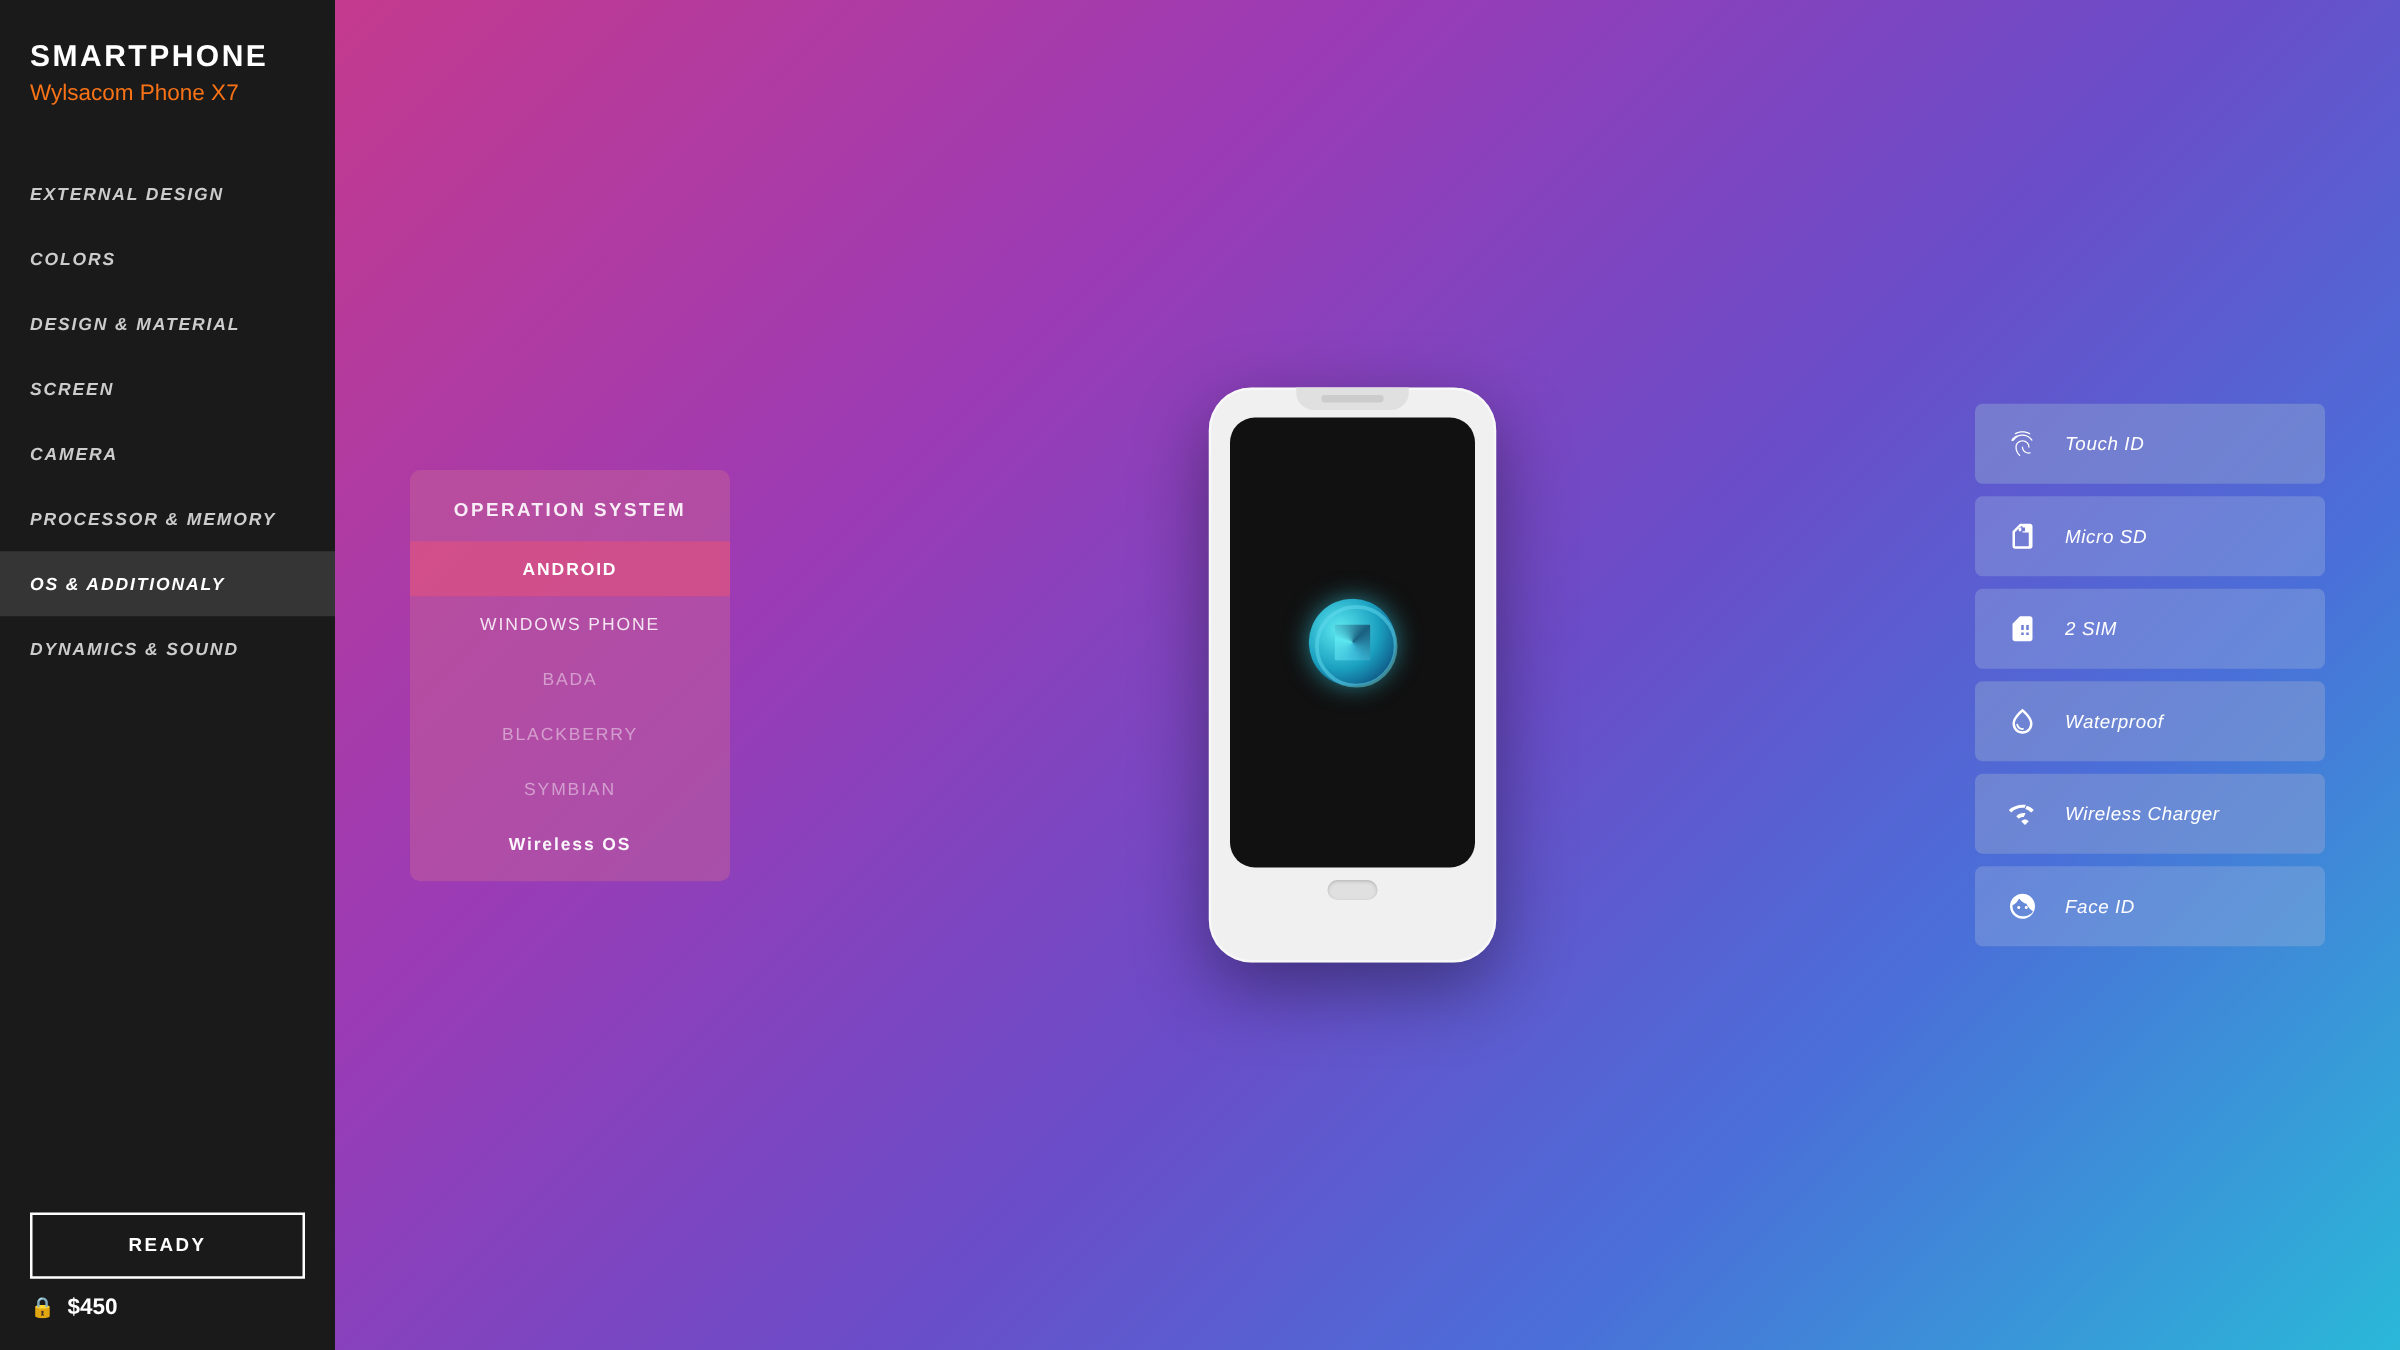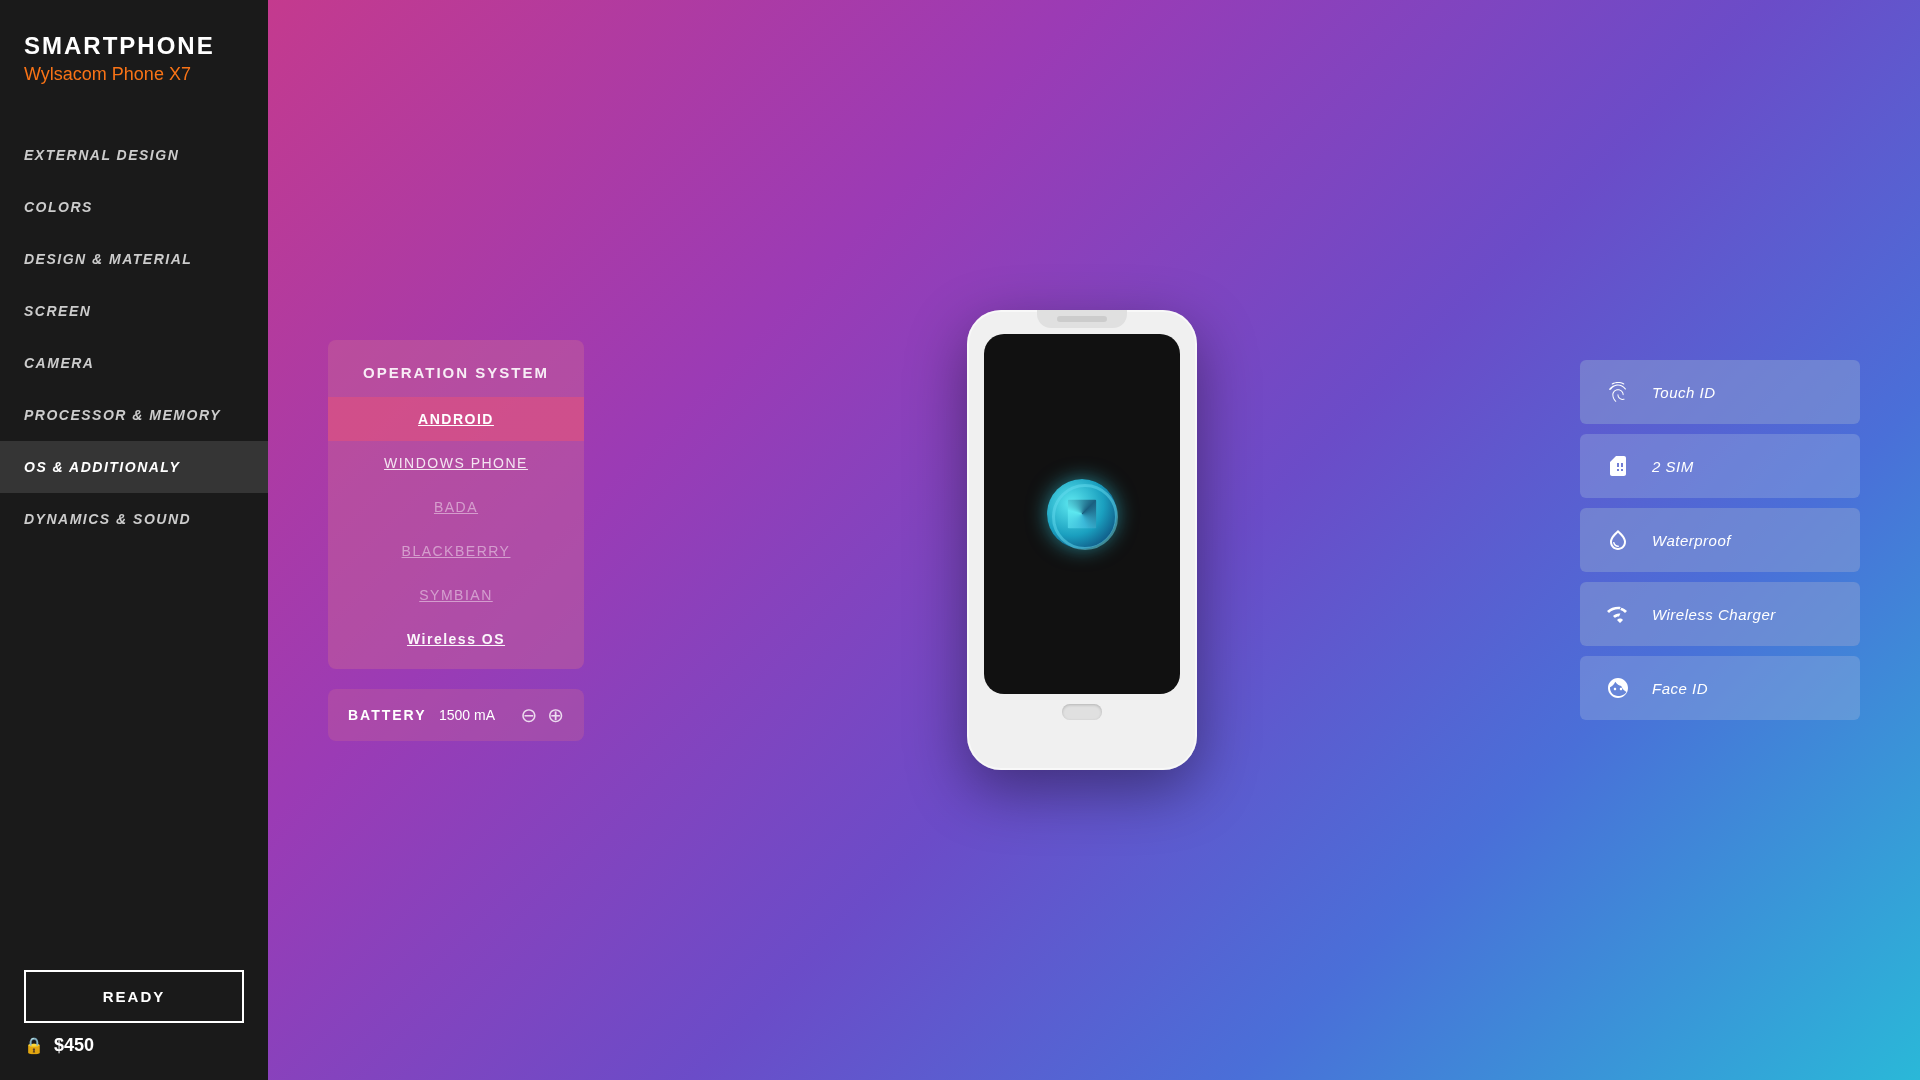--- a/index.html
+++ b/index.html
@@ -416,6 +416,14 @@
       <div class="feature-item">
         <div class="feature-icon">
           <svg viewBox="0 0 24 24" width="24" height="24" fill="white">
+            <path d="M18 2h-8L4 8v12c0 1.1.9 2 2 2h12c1.1 0 2-.9 2-2V4c0-1.1-.9-2-2-2zm-6 3h2v3h-2V5zm-3 0h2v3H9V5zm9 15H6V8.83L10.83 4H12v5h5v11z"></path>
+          </svg>
+        </div>
+        <span class="feature-label">Micro SD</span>
+      </div>
+      <div class="feature-item">
+        <div class="feature-icon">
+          <svg viewBox="0 0 24 24" width="24" height="24" fill="white">
             <path d="M19.99 4c0-1.1-.89-2-1.99-2h-8L4 8v12c0 1.1.9 2 2 2h12.01c1.1 0 1.99-.9 1.99-2l-.01-16zm-7 13h-2v-2h2v2zm0-4h-2V9h2v4zm4 4h-2v-2h2v2zm0-4h-2V9h2v4z"></path>
           </svg>
         </div>

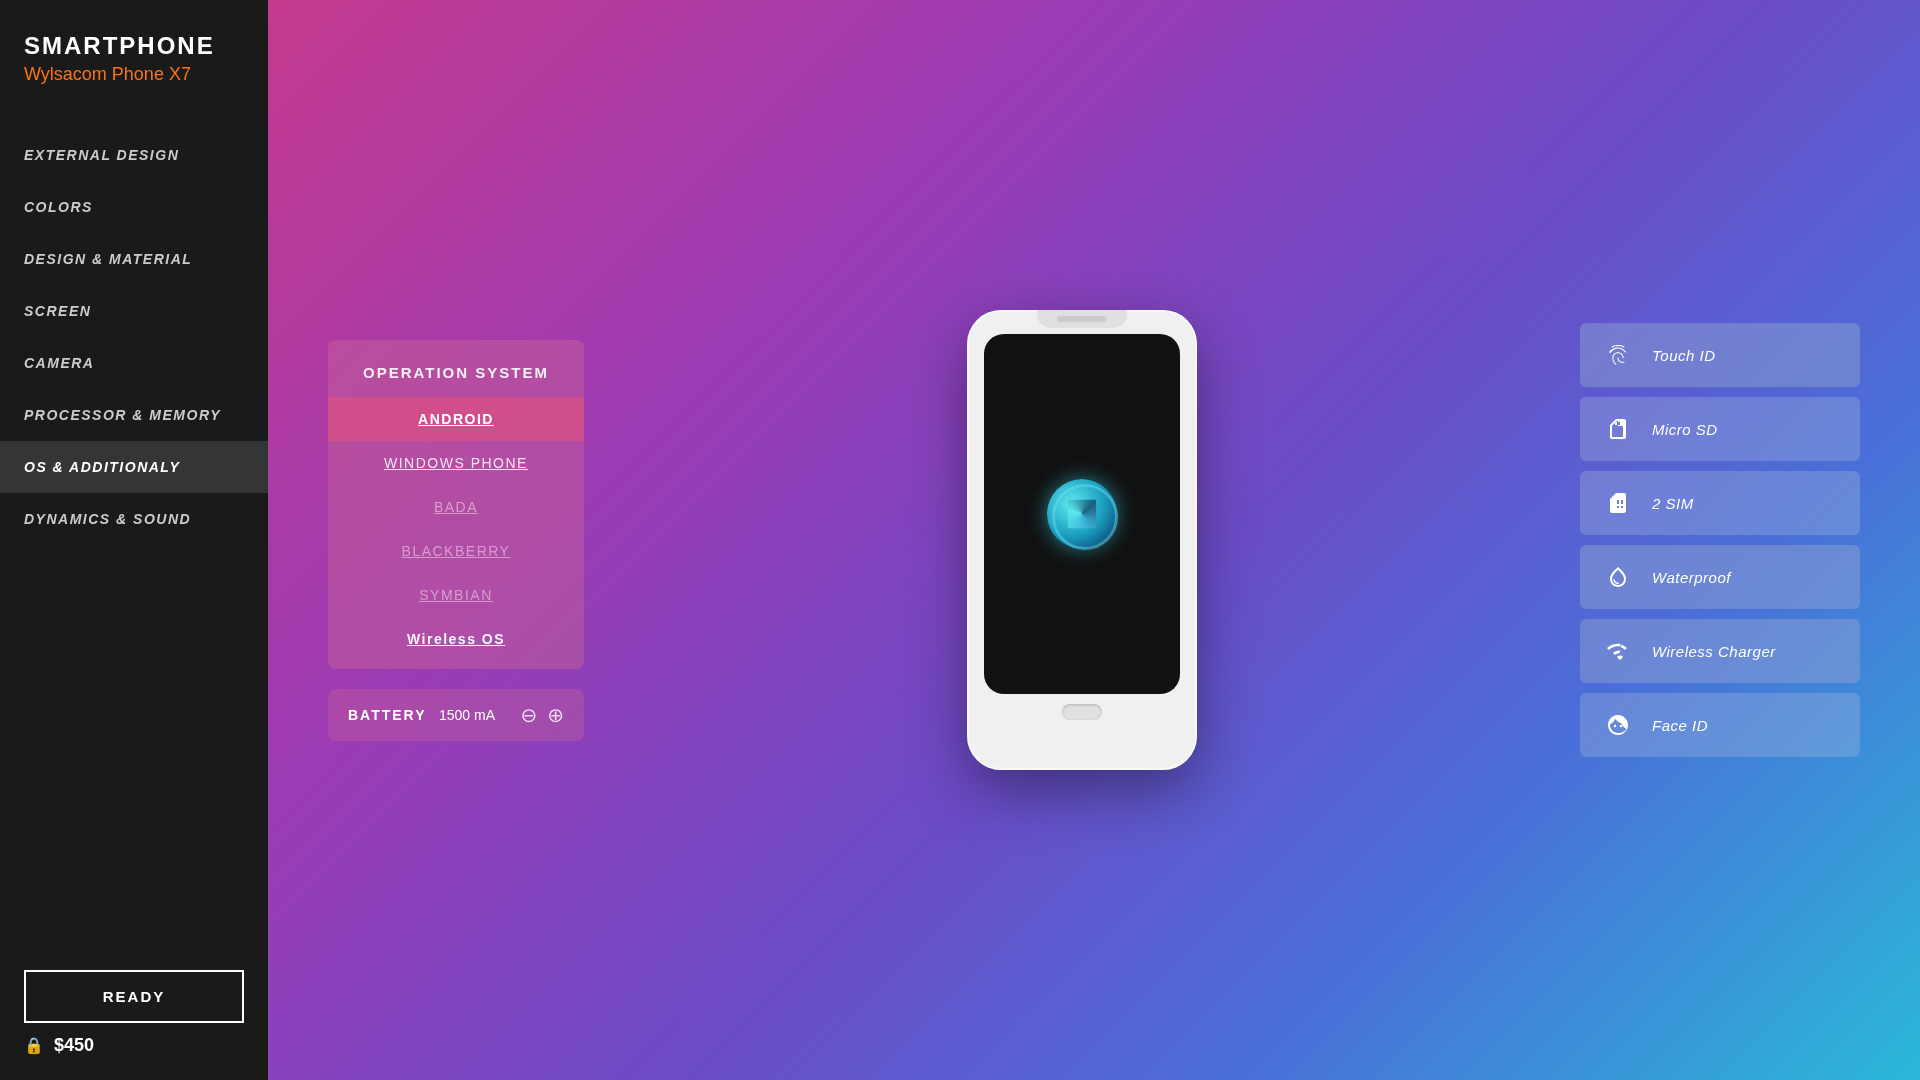--- a/index.html
+++ b/index.html
@@ -141,7 +141,6 @@
       font-weight: 500;
       letter-spacing: 1.5px;
       cursor: pointer;
-      text-decoration: underline;
     }
 
     .os-item.selected {

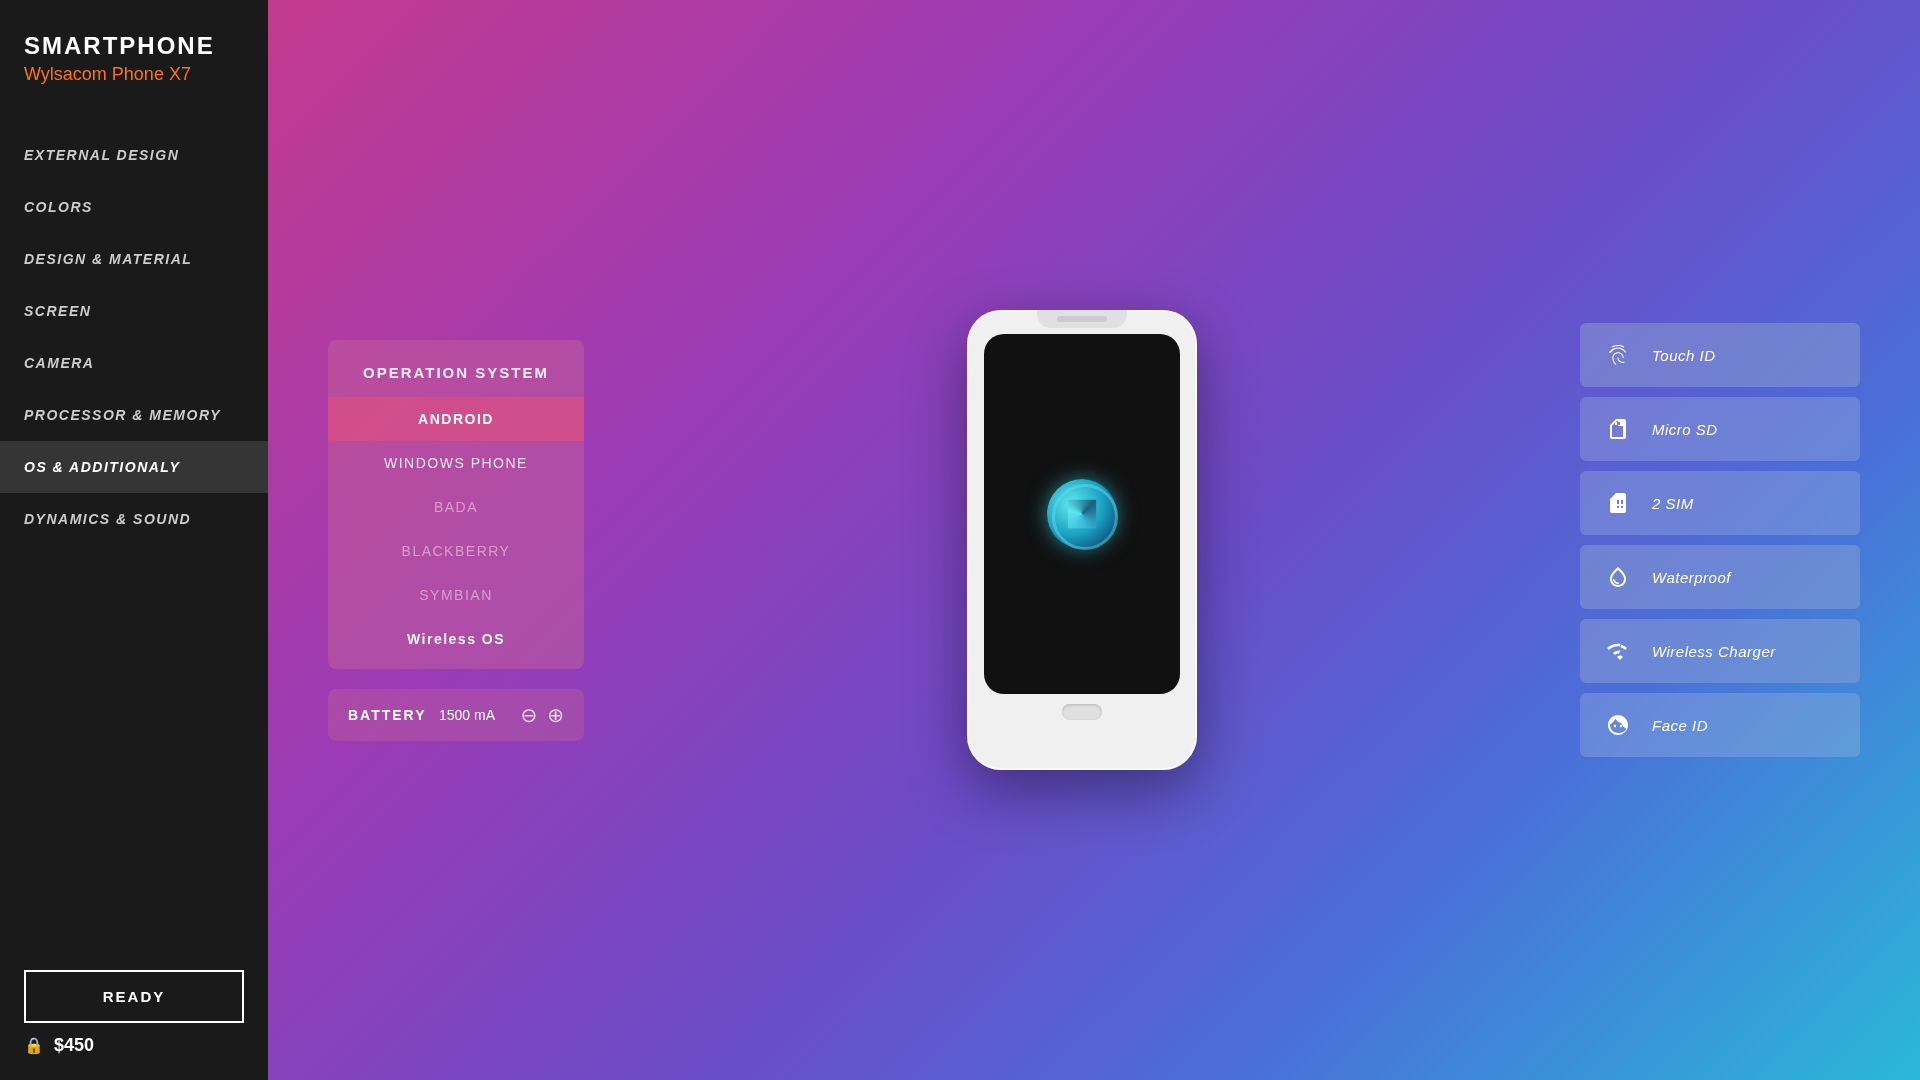--- a/index.html
+++ b/index.html
@@ -376,16 +376,6 @@
         <div class="os-item bold">Wireless OS</div>
       </div>
 
-    <div class="battery-card">
-      <div>
-        <span class="battery-label">BATTERY</span>
-        <span class="battery-value">1500 mA</span>
-      </div>
-      <div class="battery-controls">
-        <button class="battery-btn">⊖</button>
-        <button class="battery-btn">⊕</button>
-      </div>
-    </div>
   </div>
 
   <div id="phone-container">

